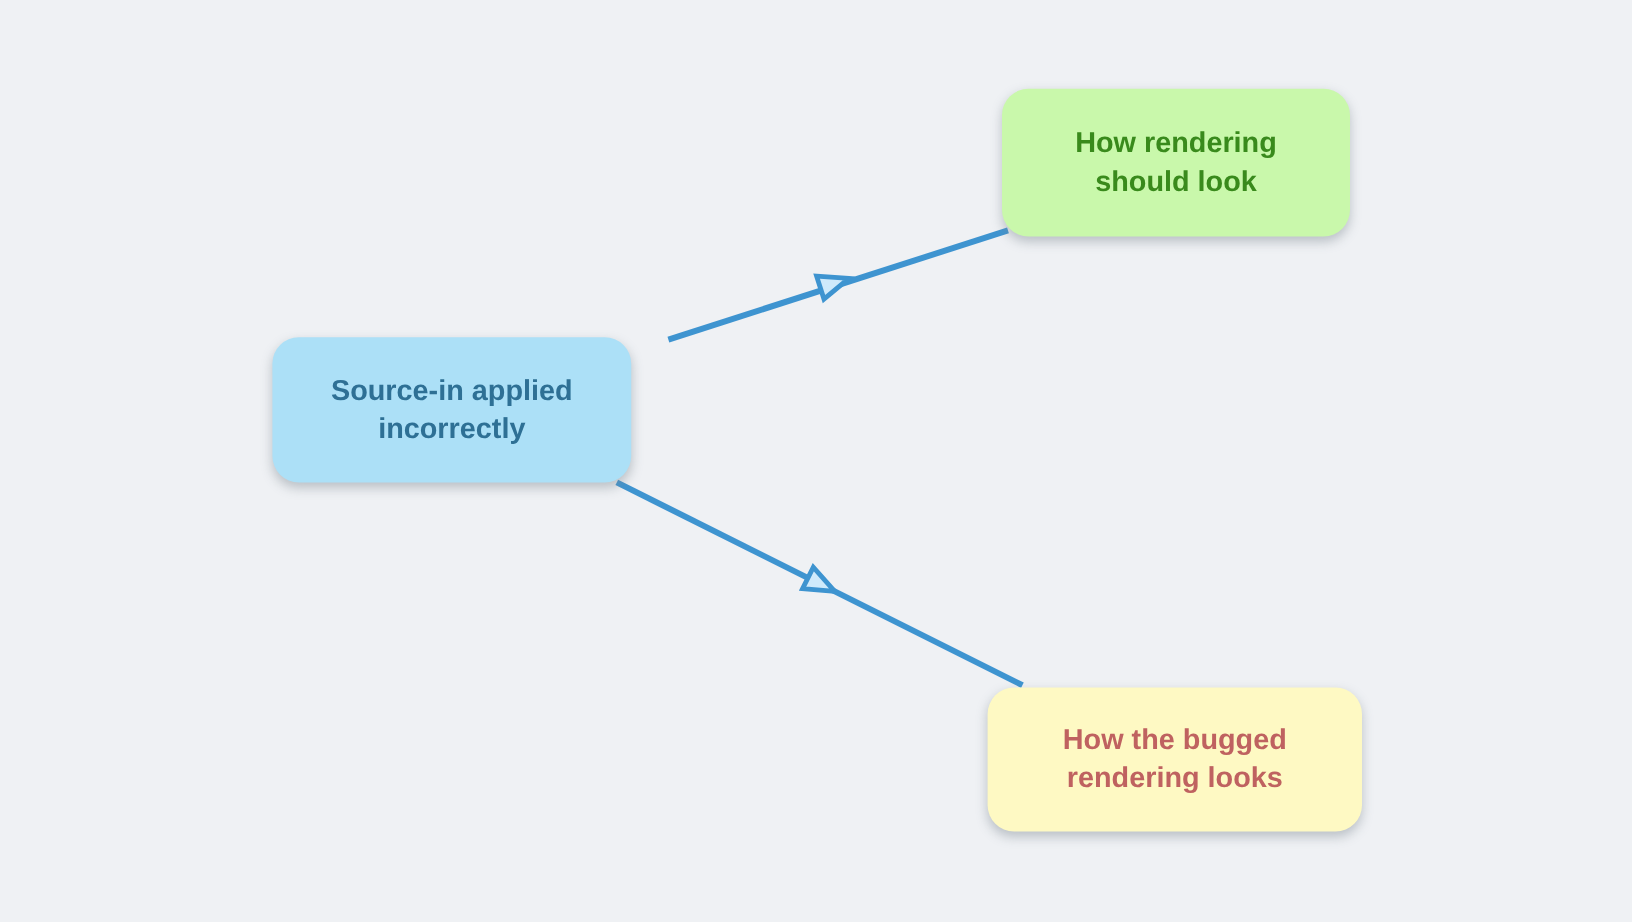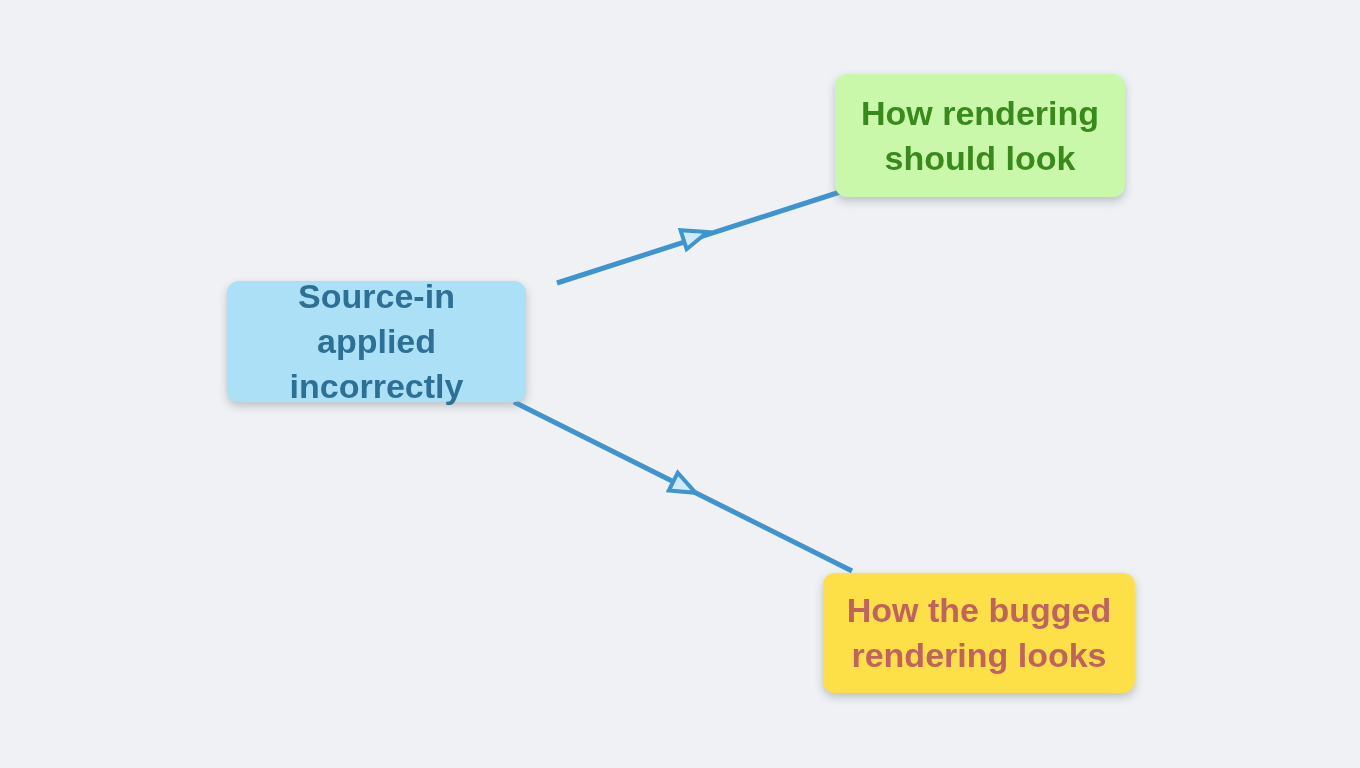--- a/index.html
+++ b/index.html
@@ -39,11 +39,11 @@
     display: flex;
     align-items: center;
     justify-content: center;
-    border-radius: 12px;
+    border-radius: 22px;
     box-shadow: 0 4px 9px rgba(125, 135, 145, 0.45);
     text-align: center;
     font-weight: 700;
-    font-size: 34px;
+    font-size: 24px;
     line-height: 1.32;
     white-space: pre-line;
     box-sizing: border-box;

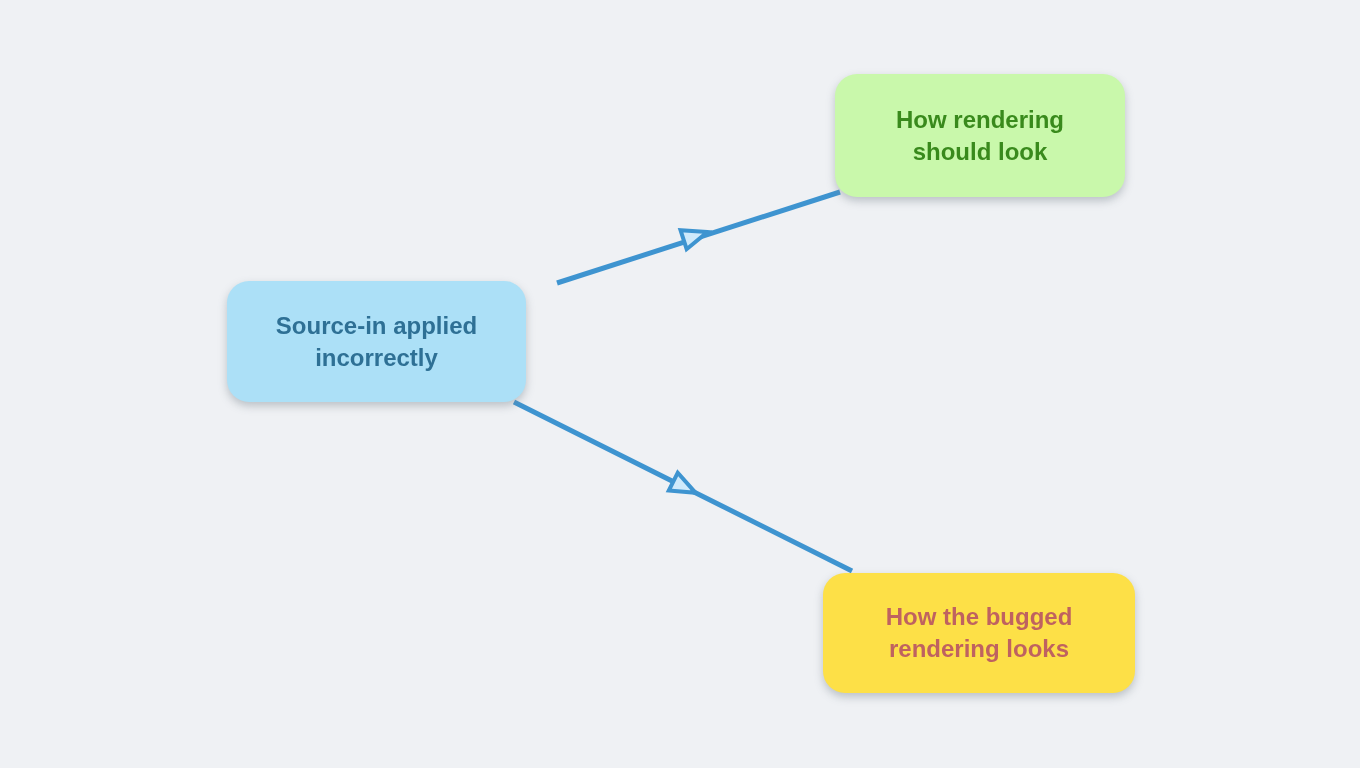--- a/index.html
+++ b/index.html
@@ -71,7 +71,7 @@
     top: 573px;
     width: 312px;
     height: 120px;
-    background: #fde047;
+    background: #fef9c3;
     color: #bf6260;
   }
 </style>

